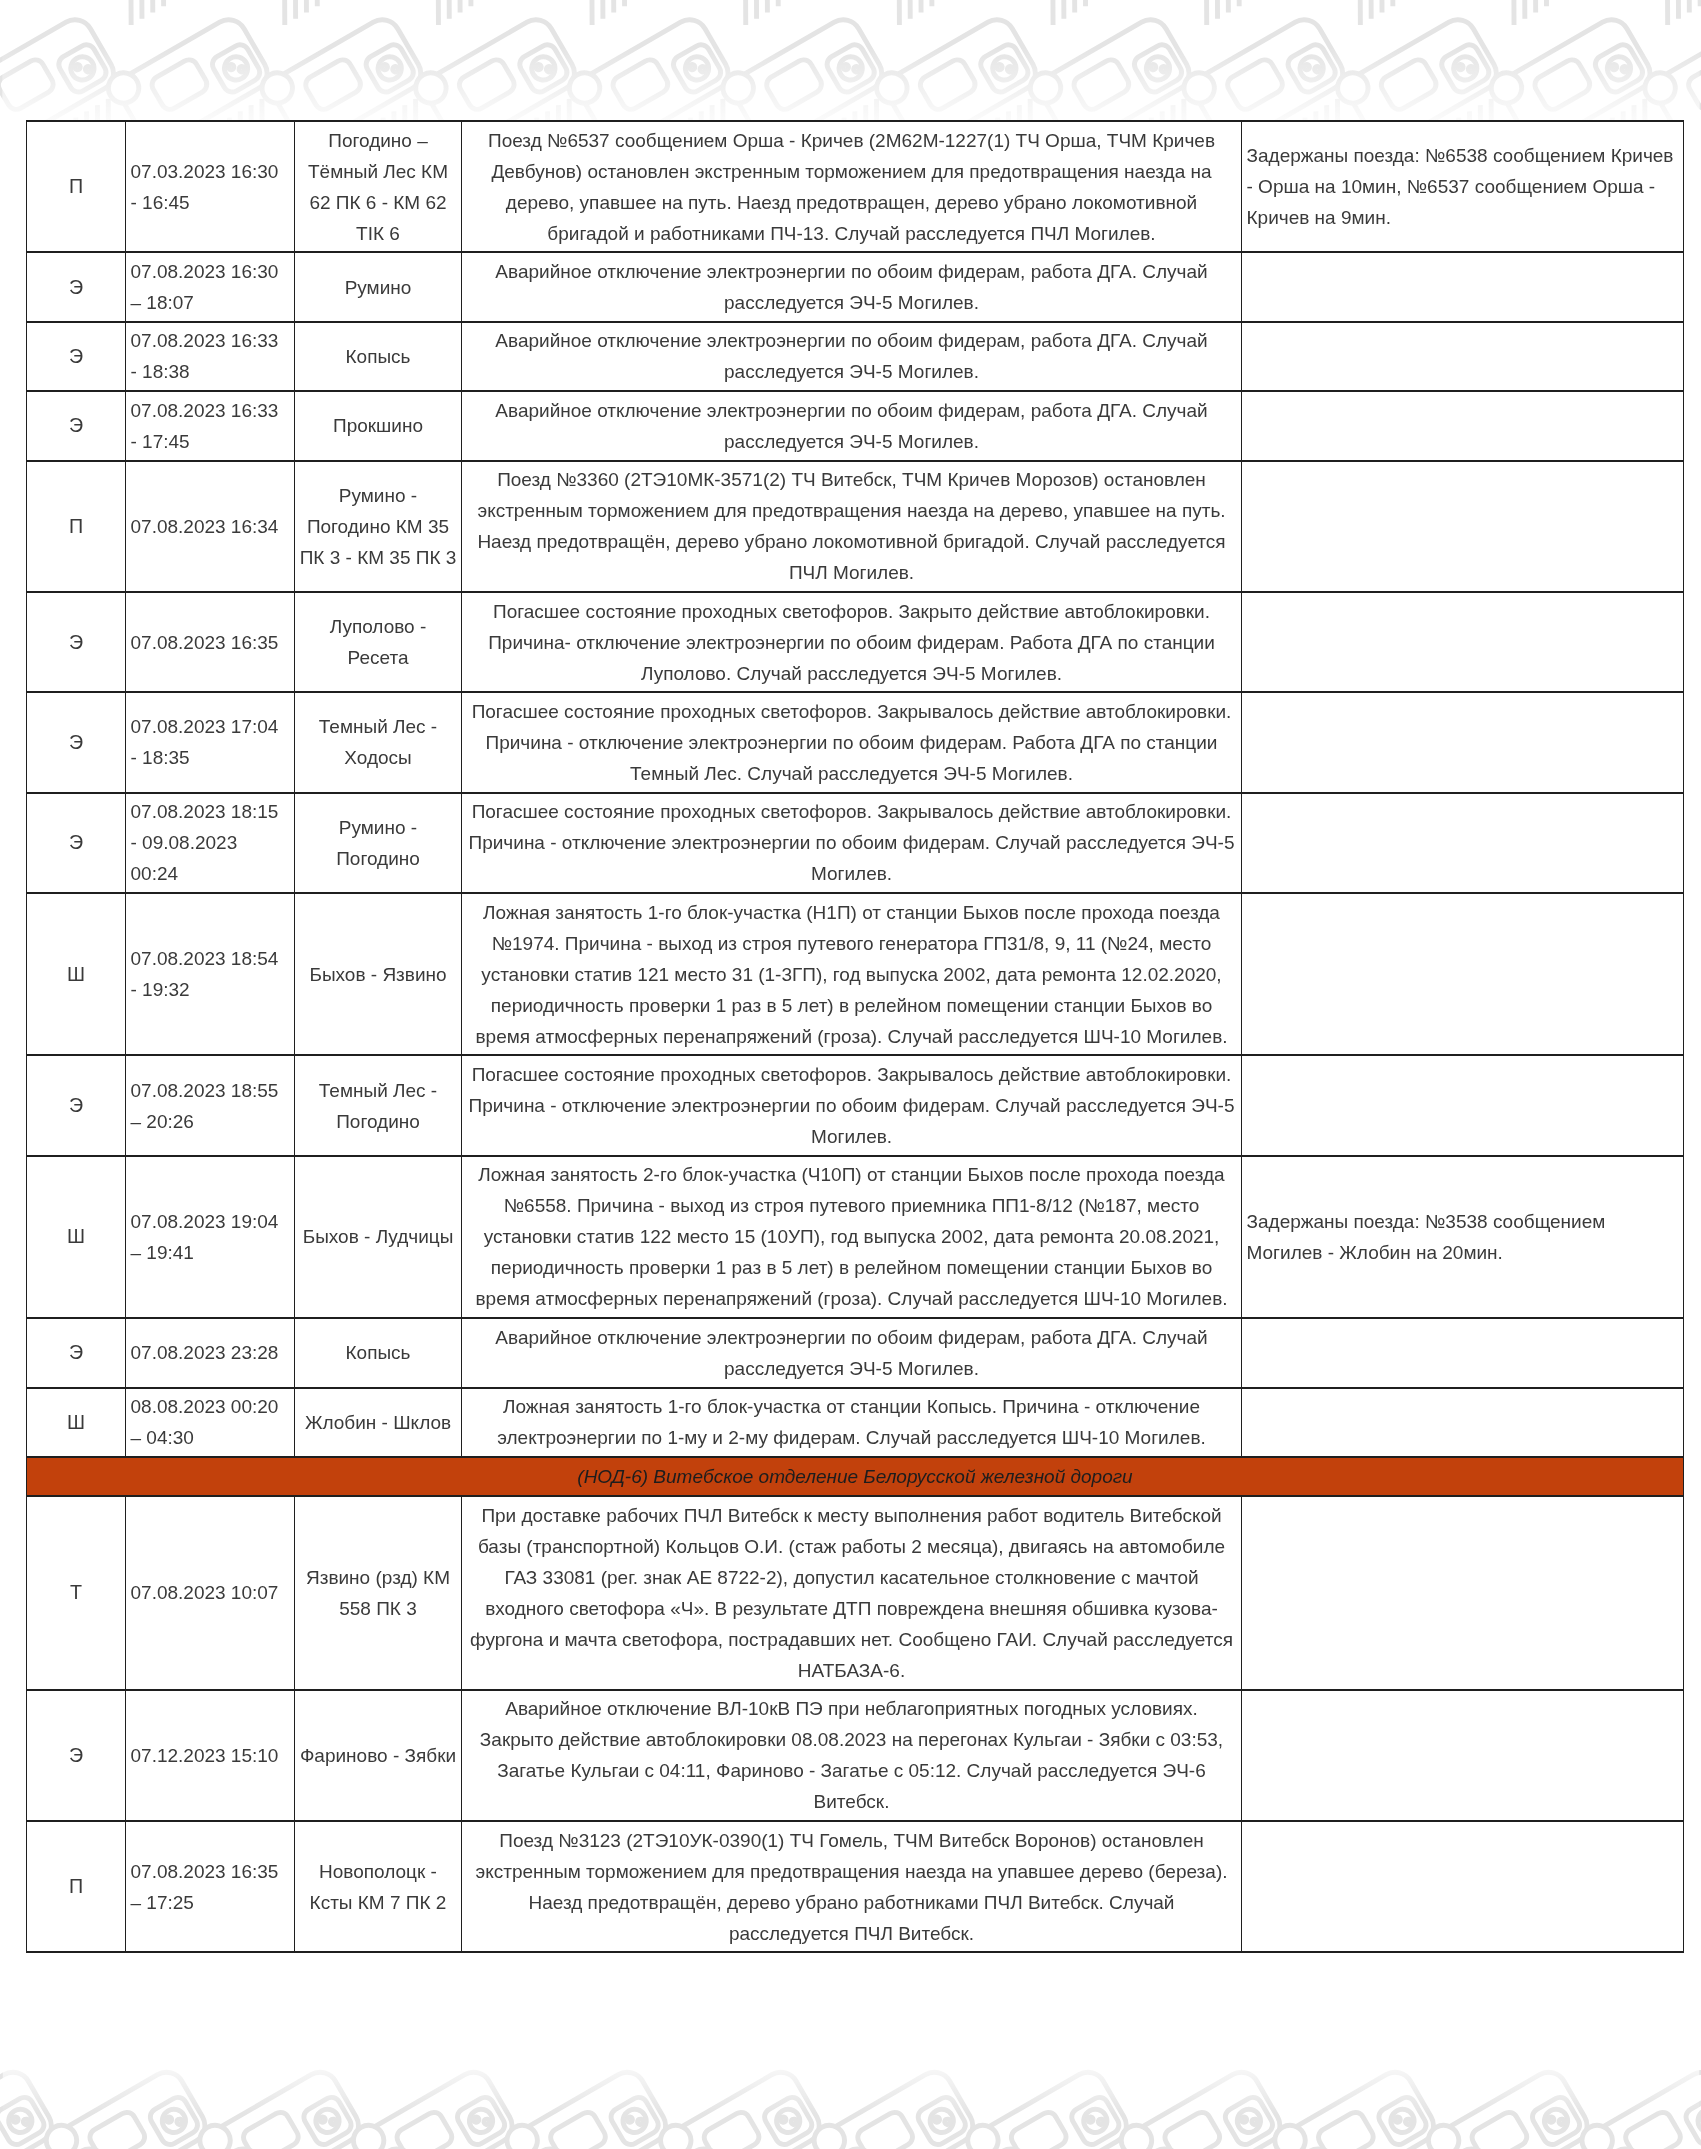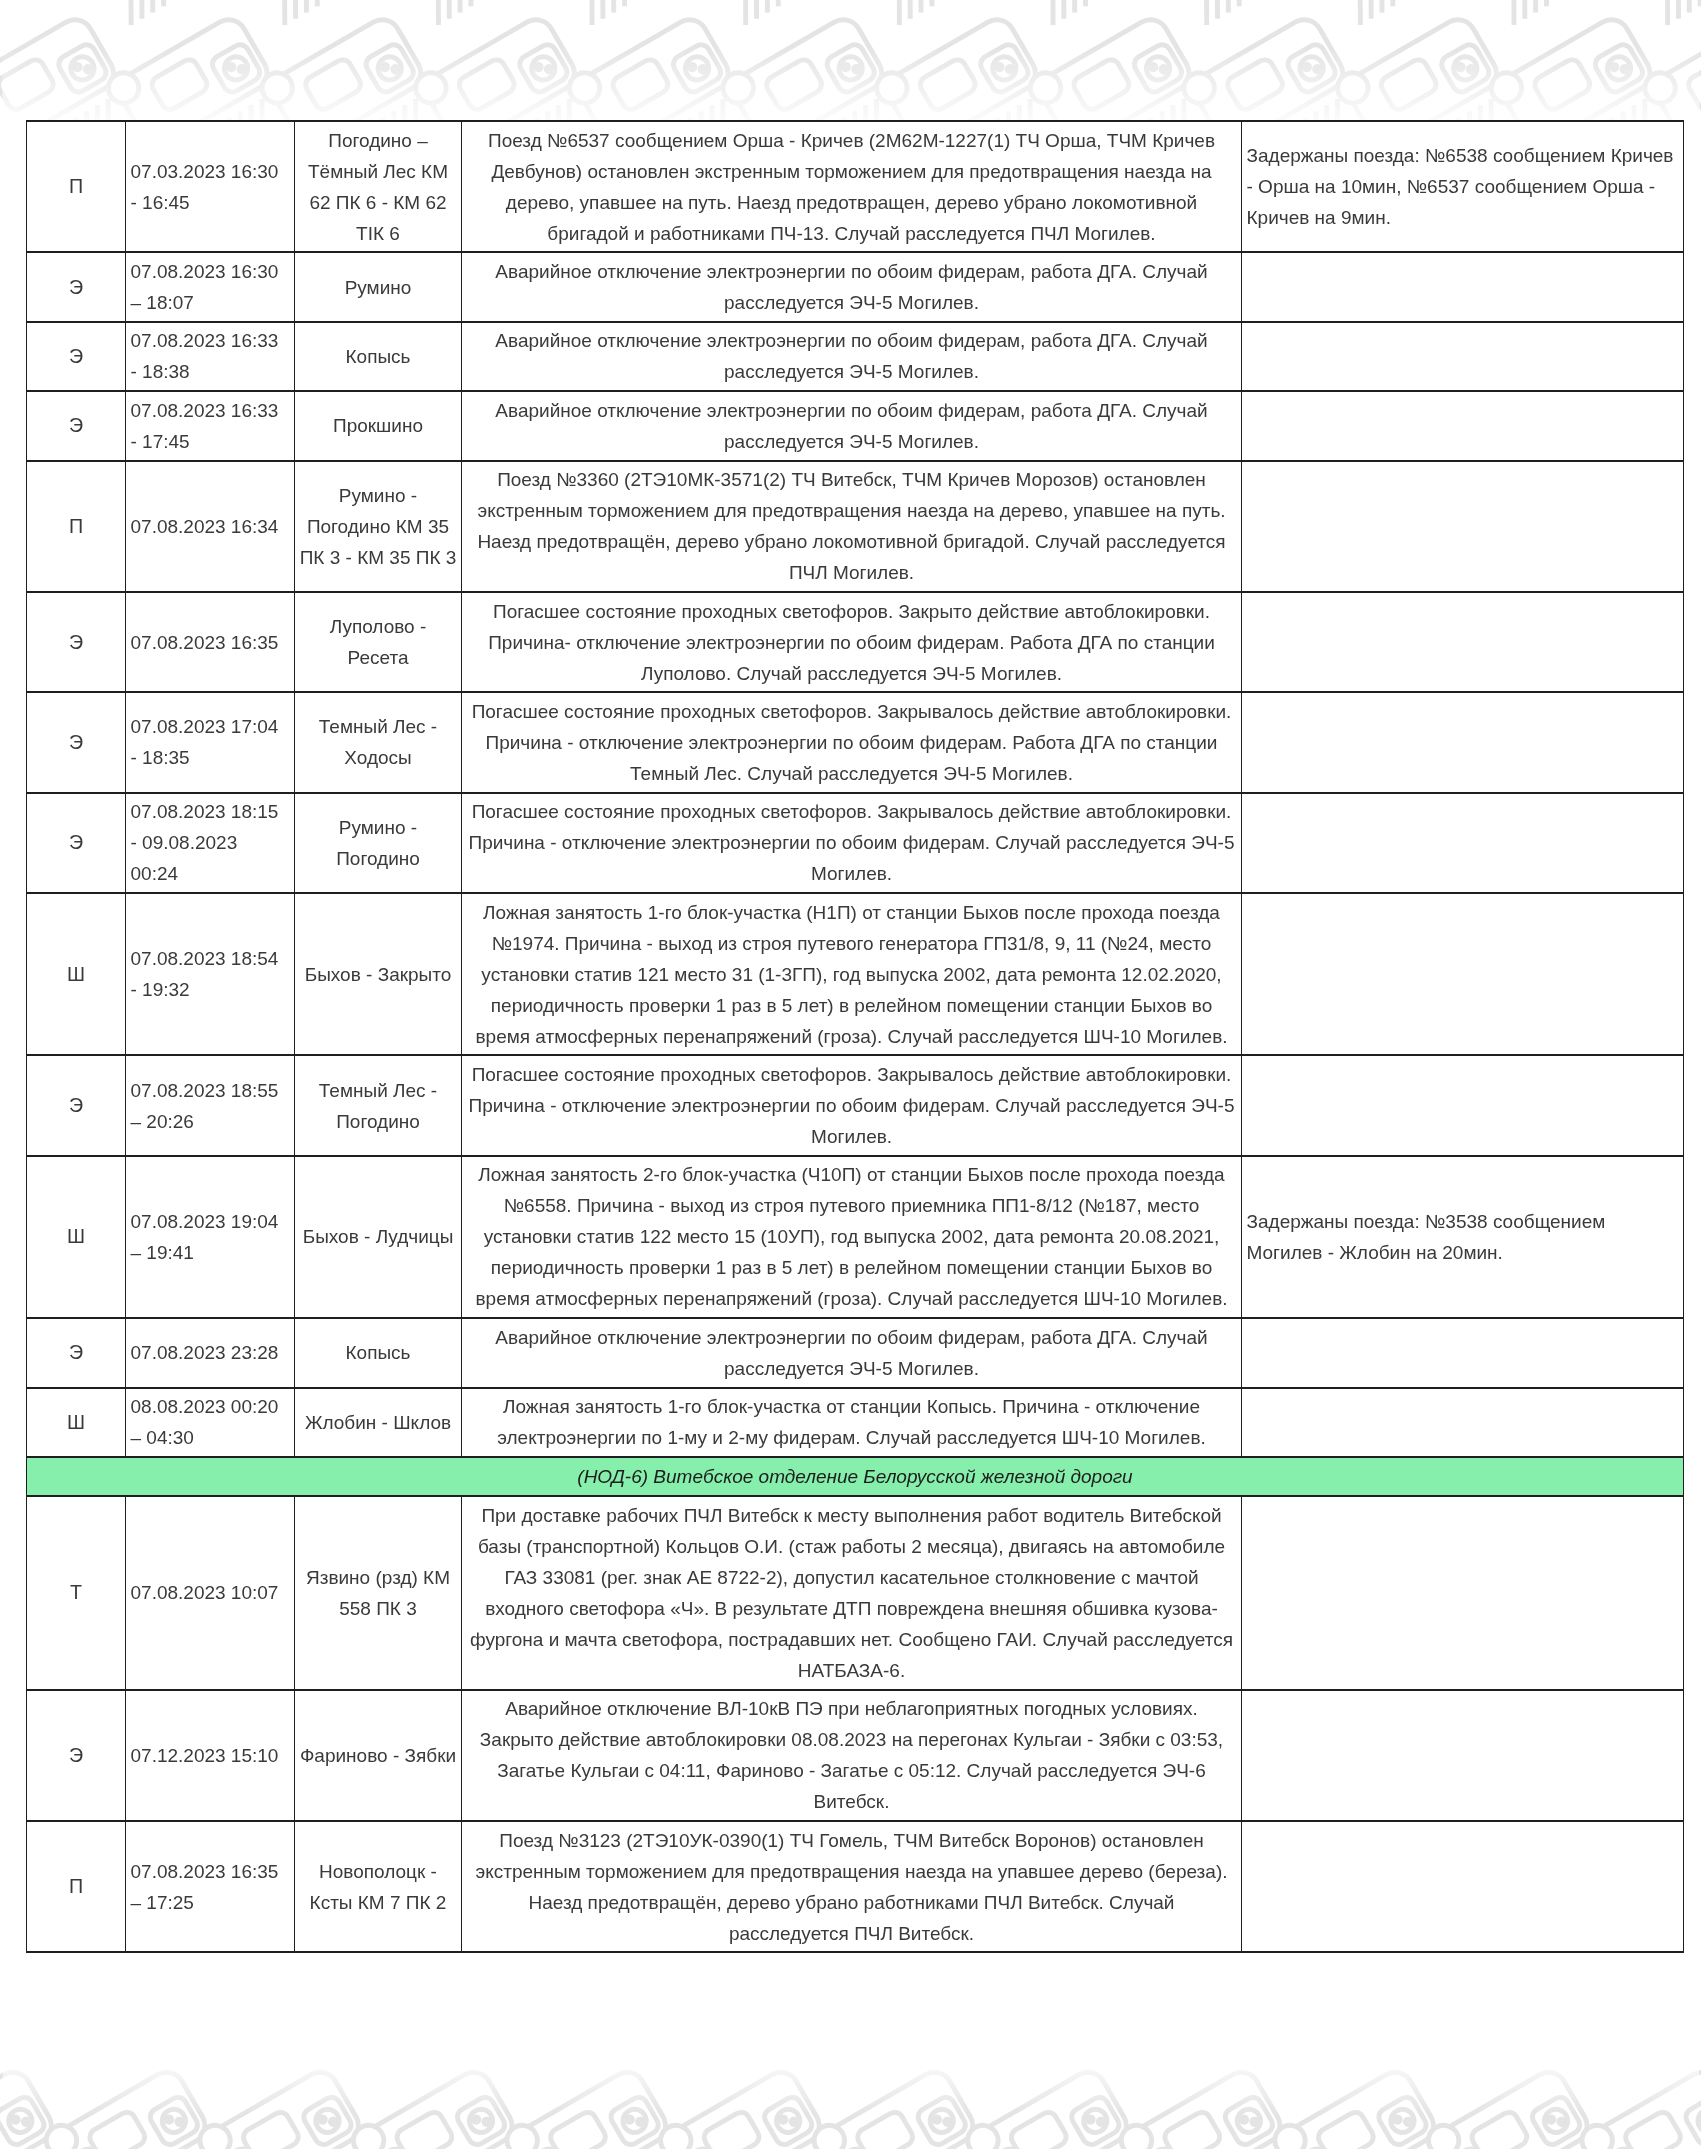--- a/index.html
+++ b/index.html
@@ -201,7 +201,7 @@
       <tr>
         <td class="c-code">Ш</td>
         <td class="c-date">07.08.2023 18:54 - 19:32</td>
-        <td class="c-loc">Быхов - Закрыто</td>
+        <td class="c-loc">Быхов - Язвино</td>
         <td class="c-desc">Ложная занятость 1-го блок-участка (Н1П) от станции Быхов после прохода поезда №1974. Причина - выход из строя путевого генератора ГП31/8, 9, 11 (№24, место установки статив 121 место 31 (1-3ГП), год выпуска 2002, дата ремонта 12.02.2020, периодичность проверки 1 раз в 5 лет) в релейном помещении станции Быхов во время атмосферных перенапряжений (гроза). Случай расследуется ШЧ-10 Могилев.</td>
         <td class="c-delay"></td>
       </tr>

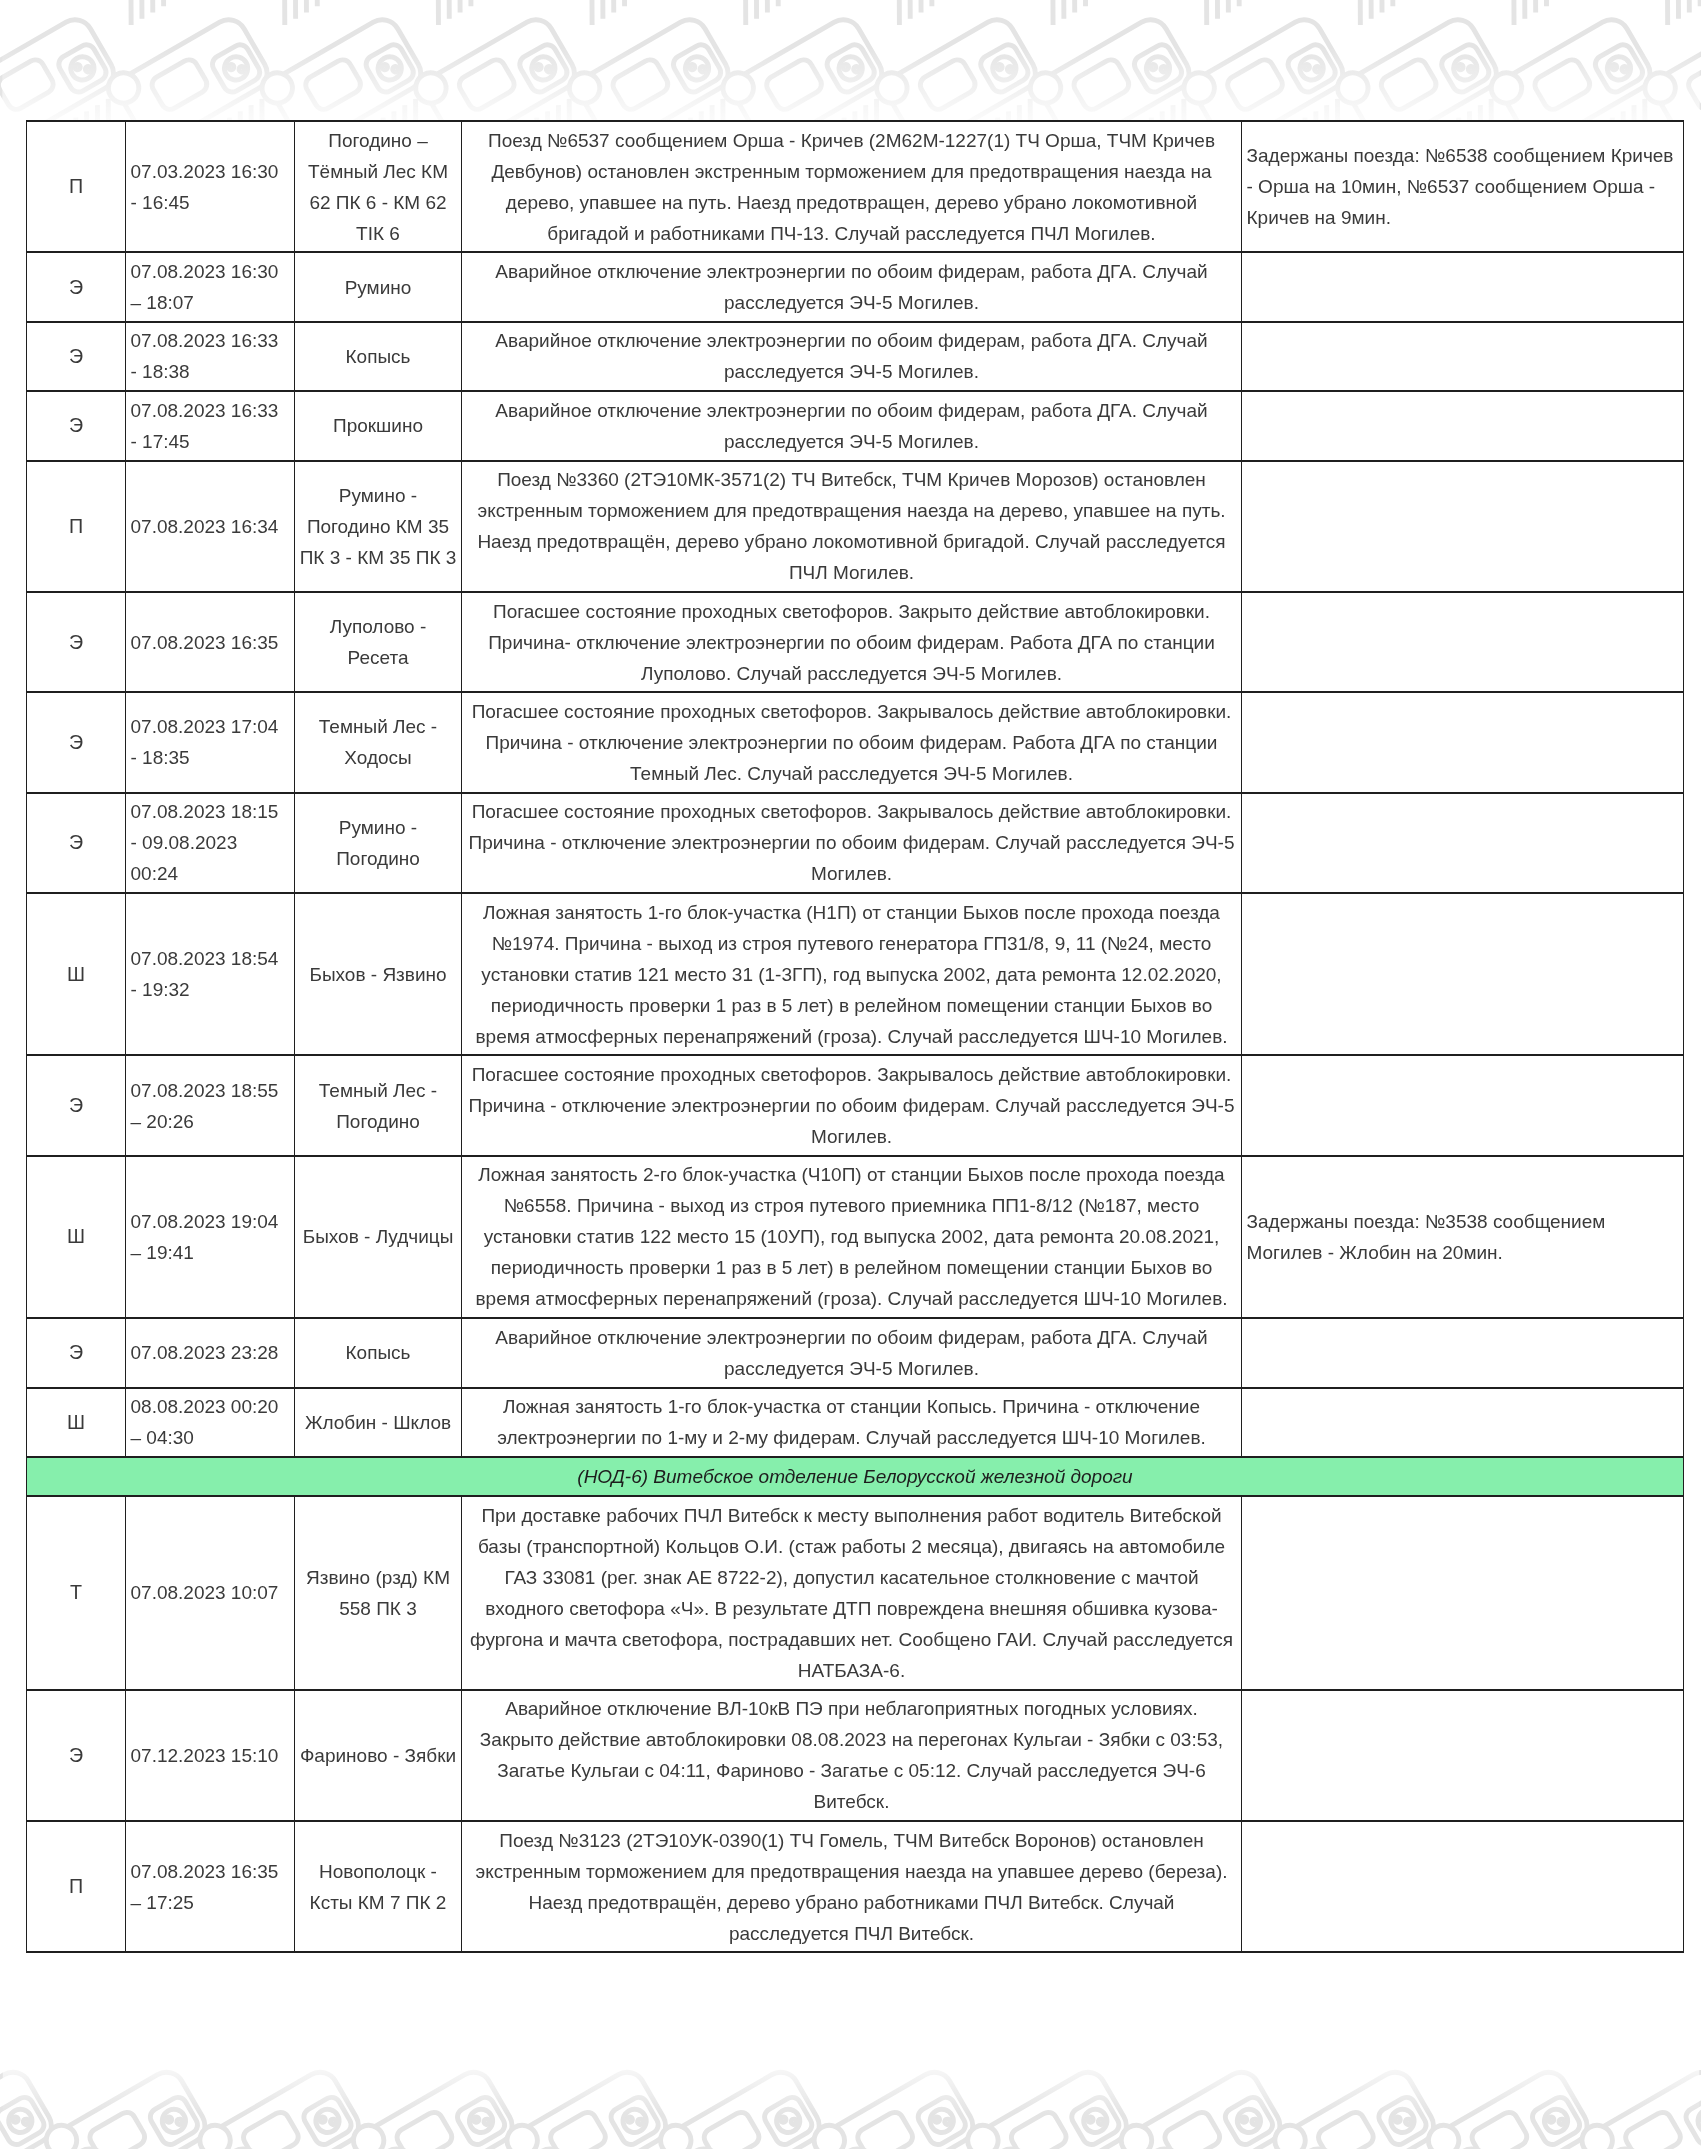--- a/index.html
+++ b/index.html
@@ -234,7 +234,7 @@
         <td class="c-delay"></td>
       </tr>
       <tr>
-        <td colspan="5" class="section" style="background: #86efac;">(НОД-6) Витебское отделение Белорусской железной дороги</td>
+        <td colspan="5" class="section" style="background: #c2410c;">(НОД-6) Витебское отделение Белорусской железной дороги</td>
       </tr>
       <tr>
         <td class="c-code">Т</td>

